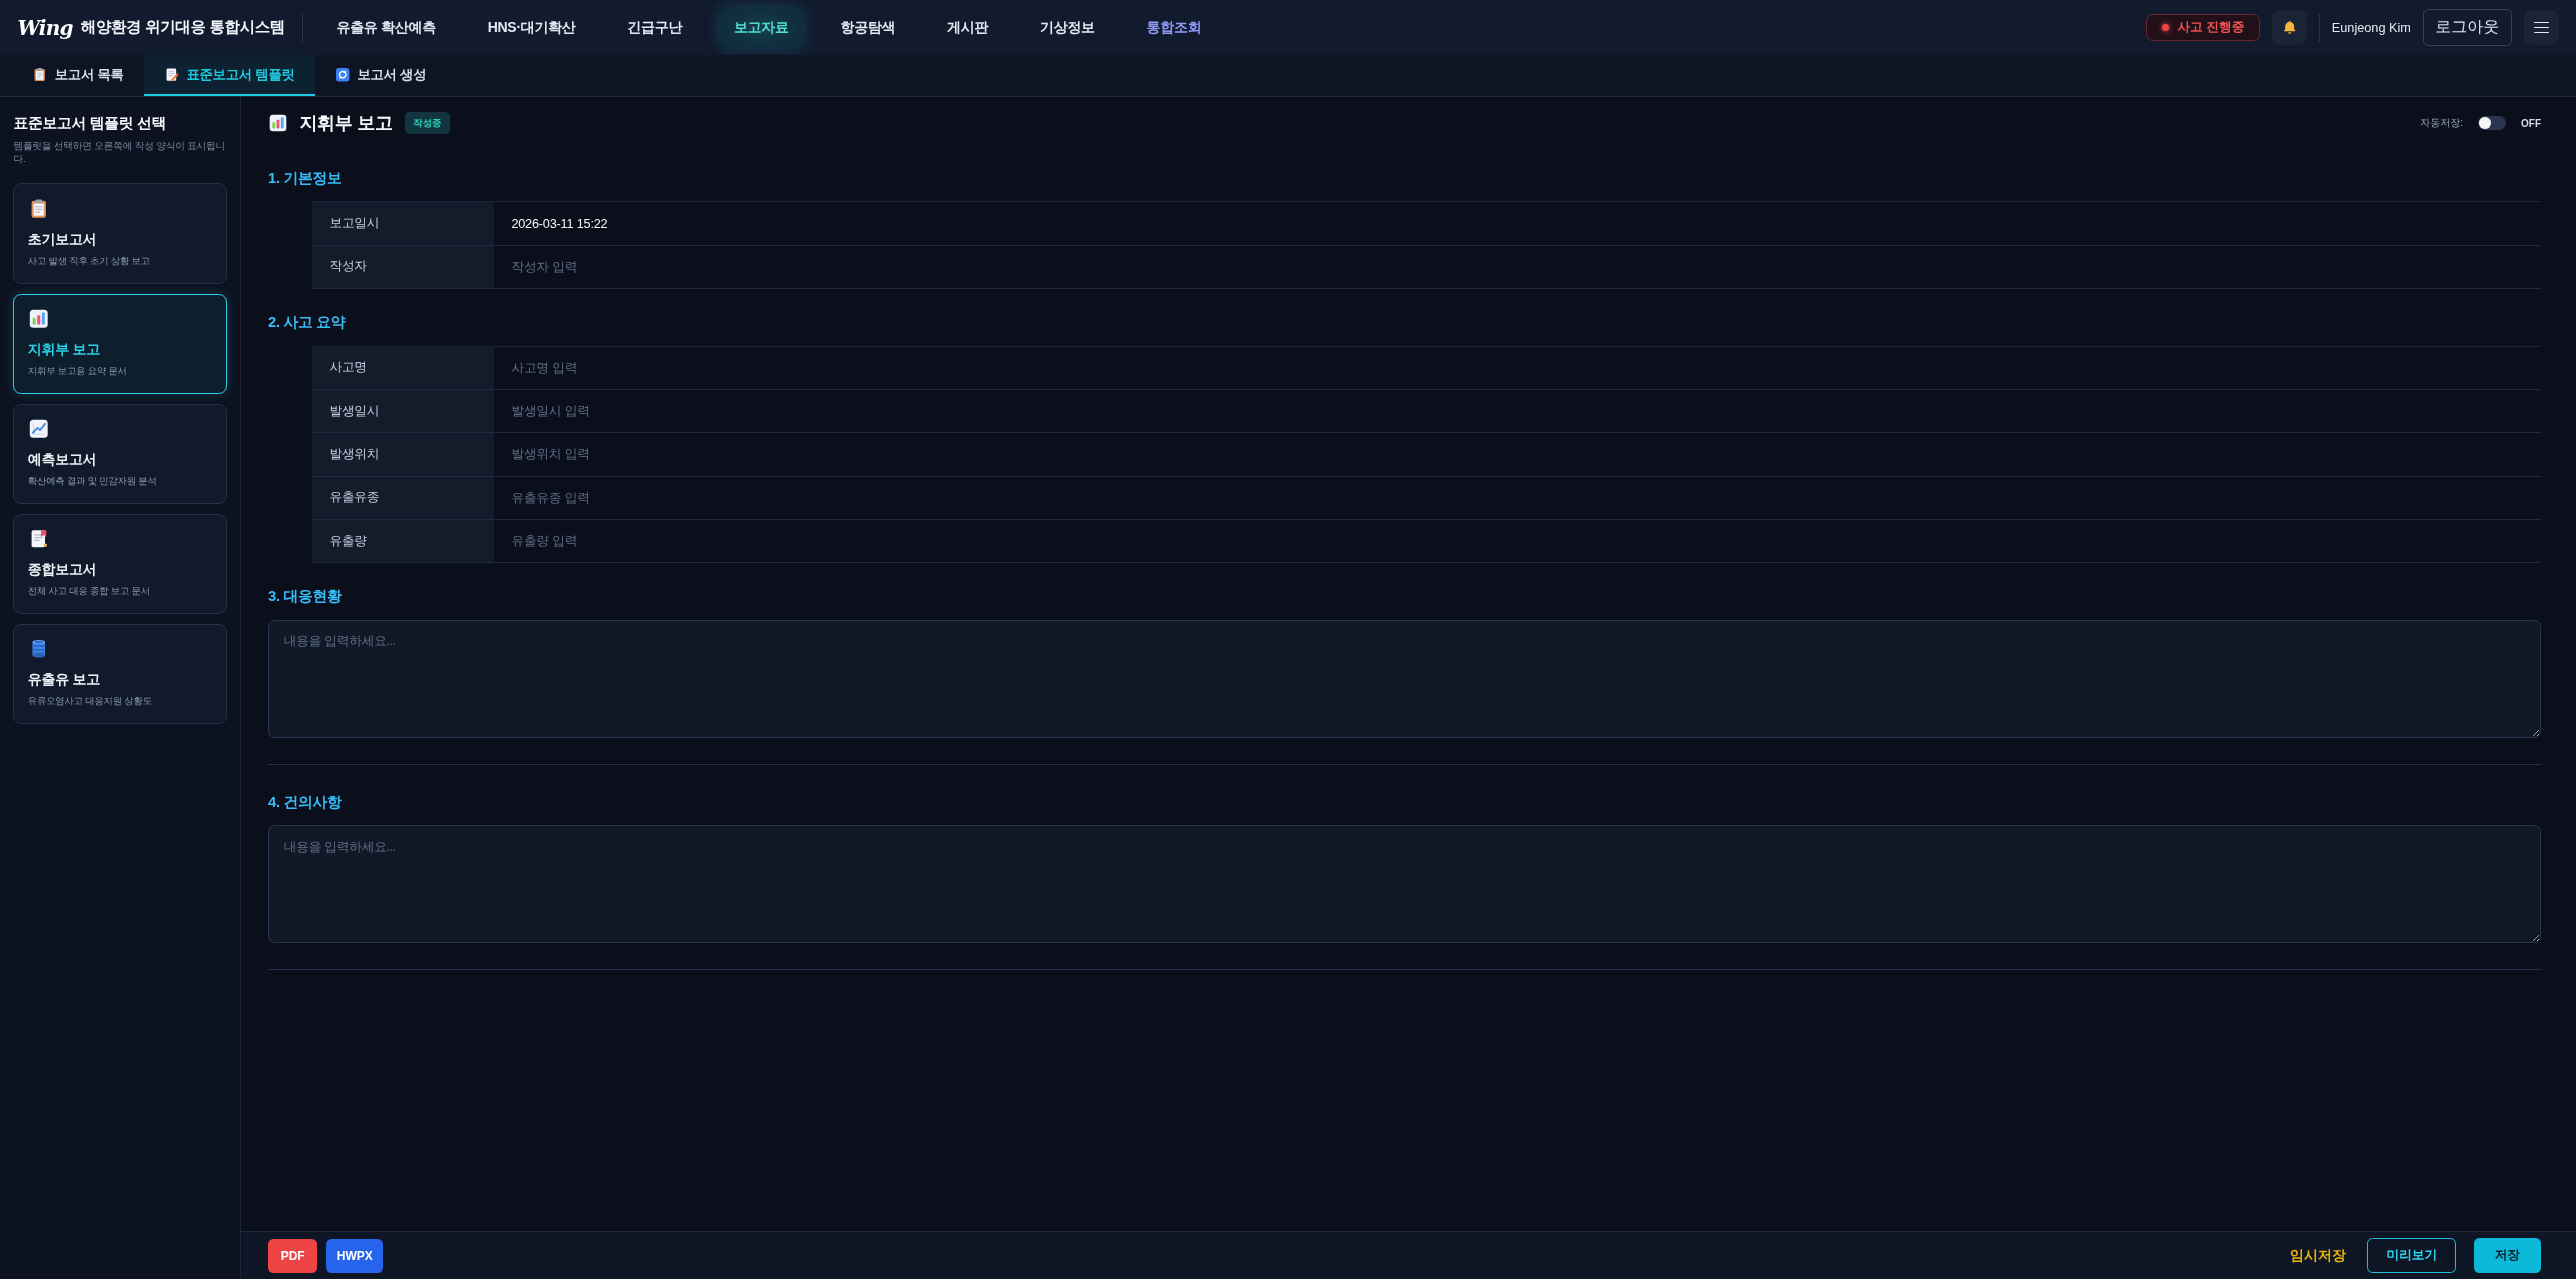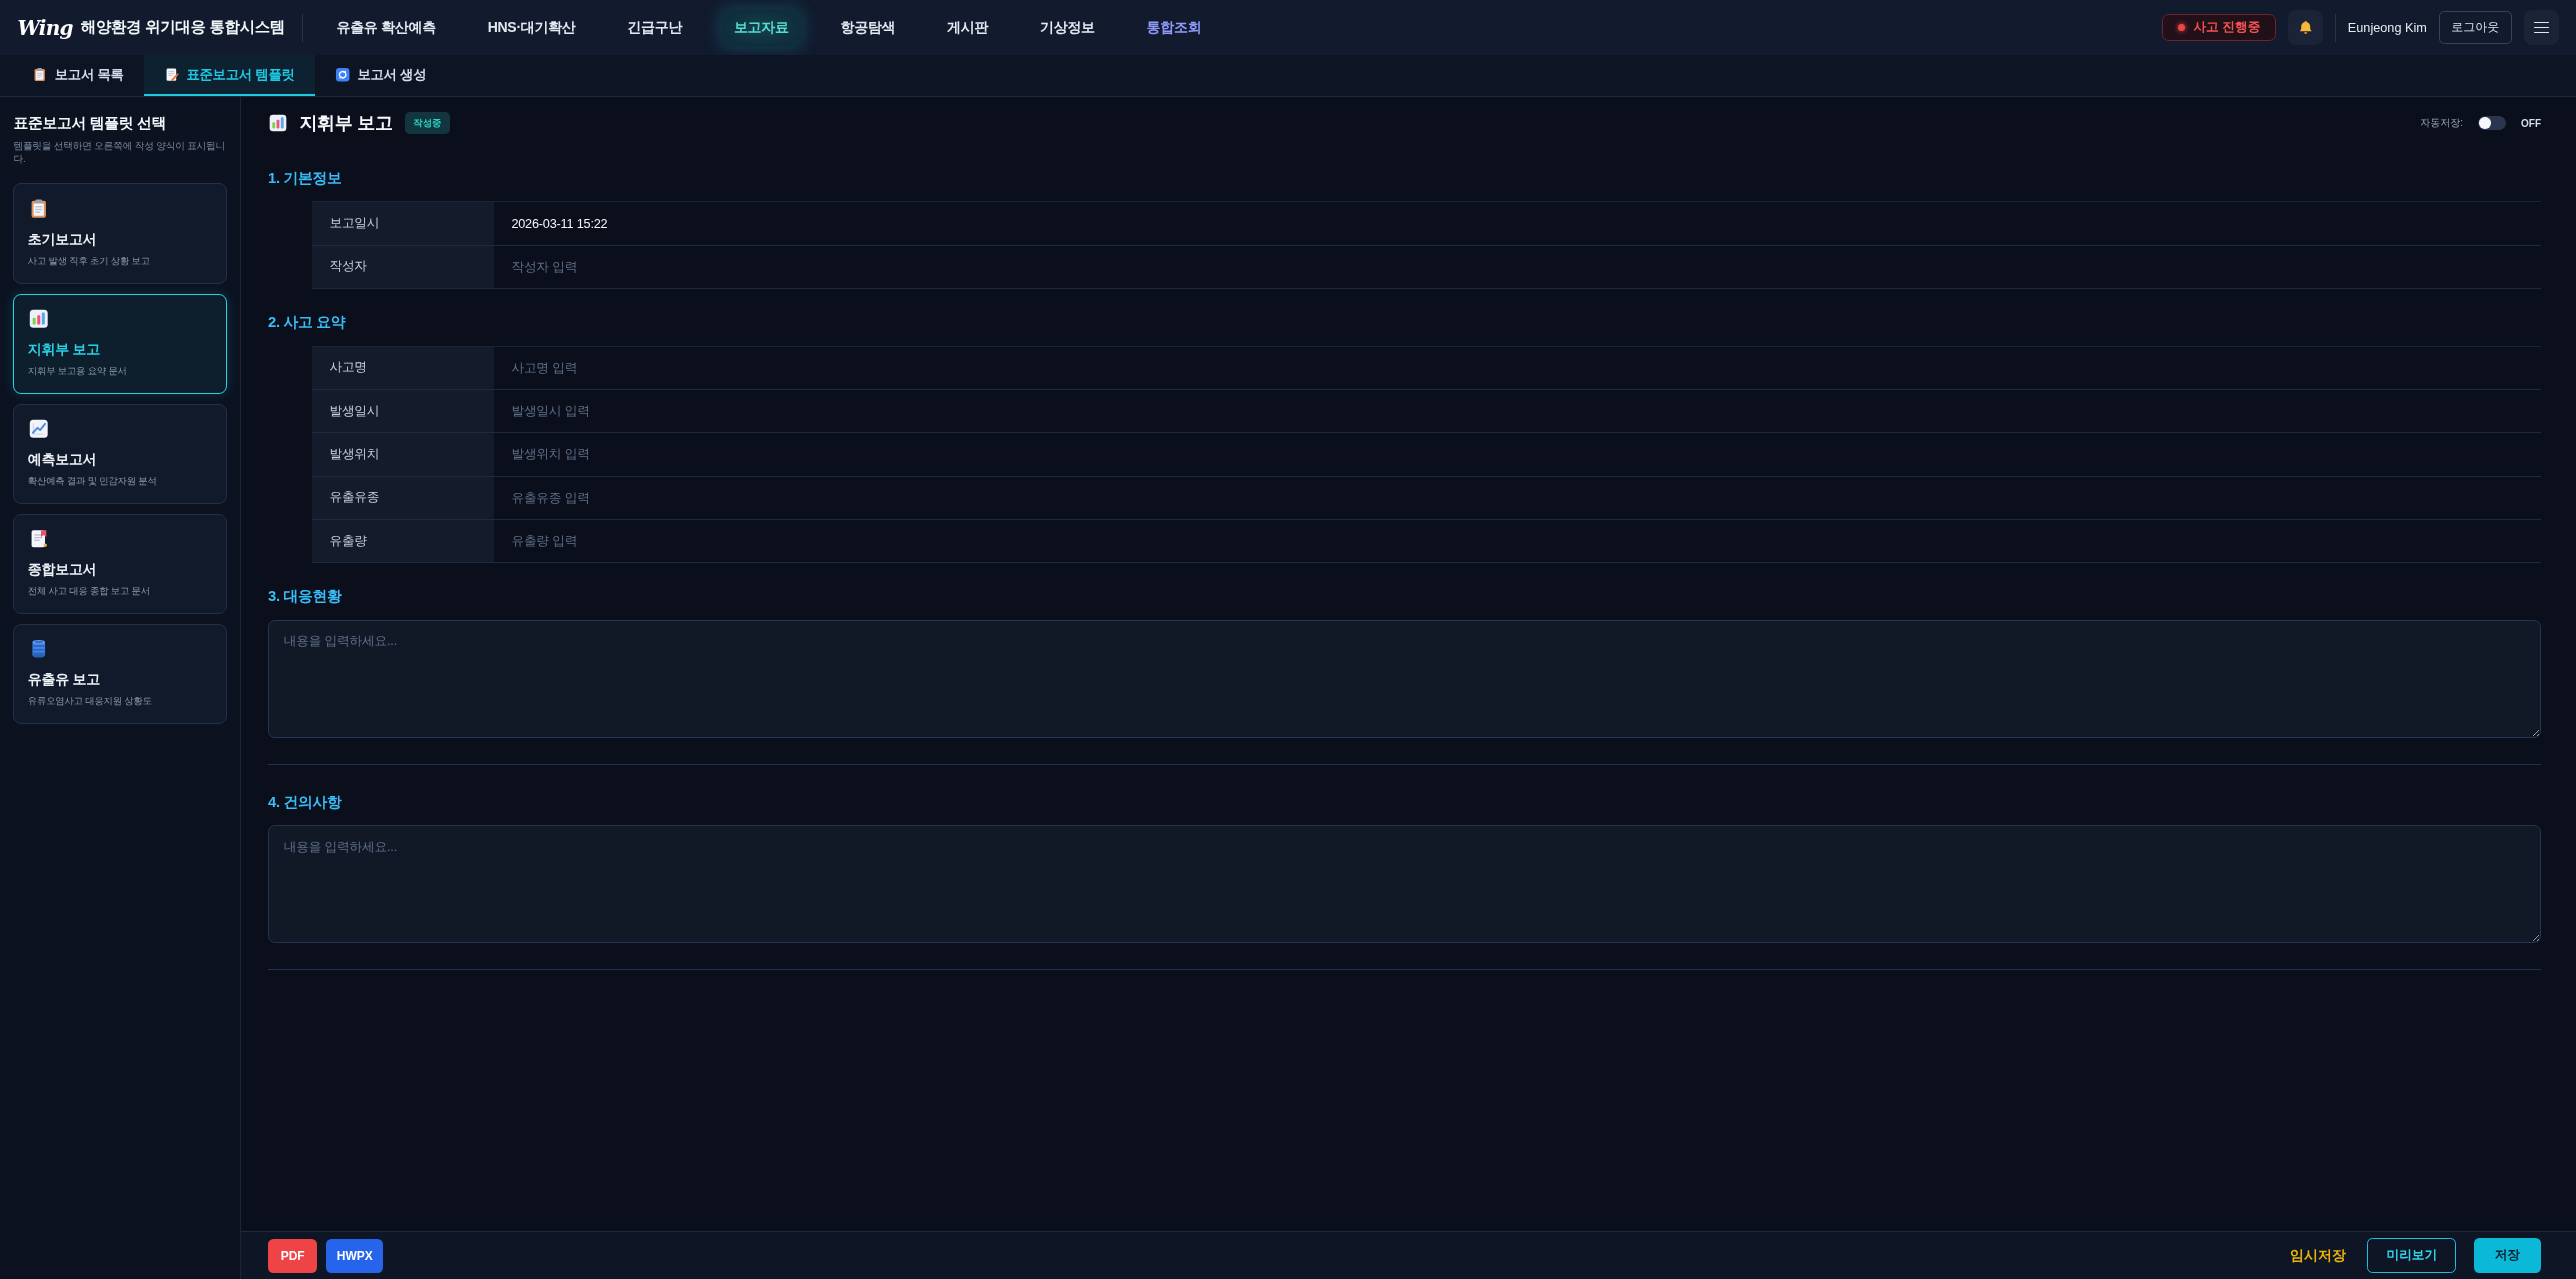--- a/index.html
+++ b/index.html
@@ -23,7 +23,7 @@
   .icon-btn { width:35px; height:35px; border-radius:8px; background:#1a2436; border:none; display:flex; align-items:center; justify-content:center; cursor:pointer; }
   .v-sep { width:0.7px; height:28px; background:#2a3447; }
   .user-name { font-size:12.7px; color:#e6ecf4; }
-  .logout-btn { background:transparent; border:0.7px solid #394burst; border:0.7px solid #394557; border-radius:5.4px; color:#dbe3ee; font-size:12px; padding:7.4px 11.4px; cursor:pointer; font-family:inherit; }
+  .logout-btn { background:transparent; border:0.7px solid #394burst; border:0.7px solid #394557; border-radius:5.4px; color:#dbe3ee; font-size:16px; padding:7.4px 11.4px; cursor:pointer; font-family:inherit; }
   .hamburger { display:flex; flex-direction:column; gap:3.4px; }
   .hamburger span { display:block; width:14.8px; height:1.7px; background:#e2e8f0; border-radius:1.3px; }
 

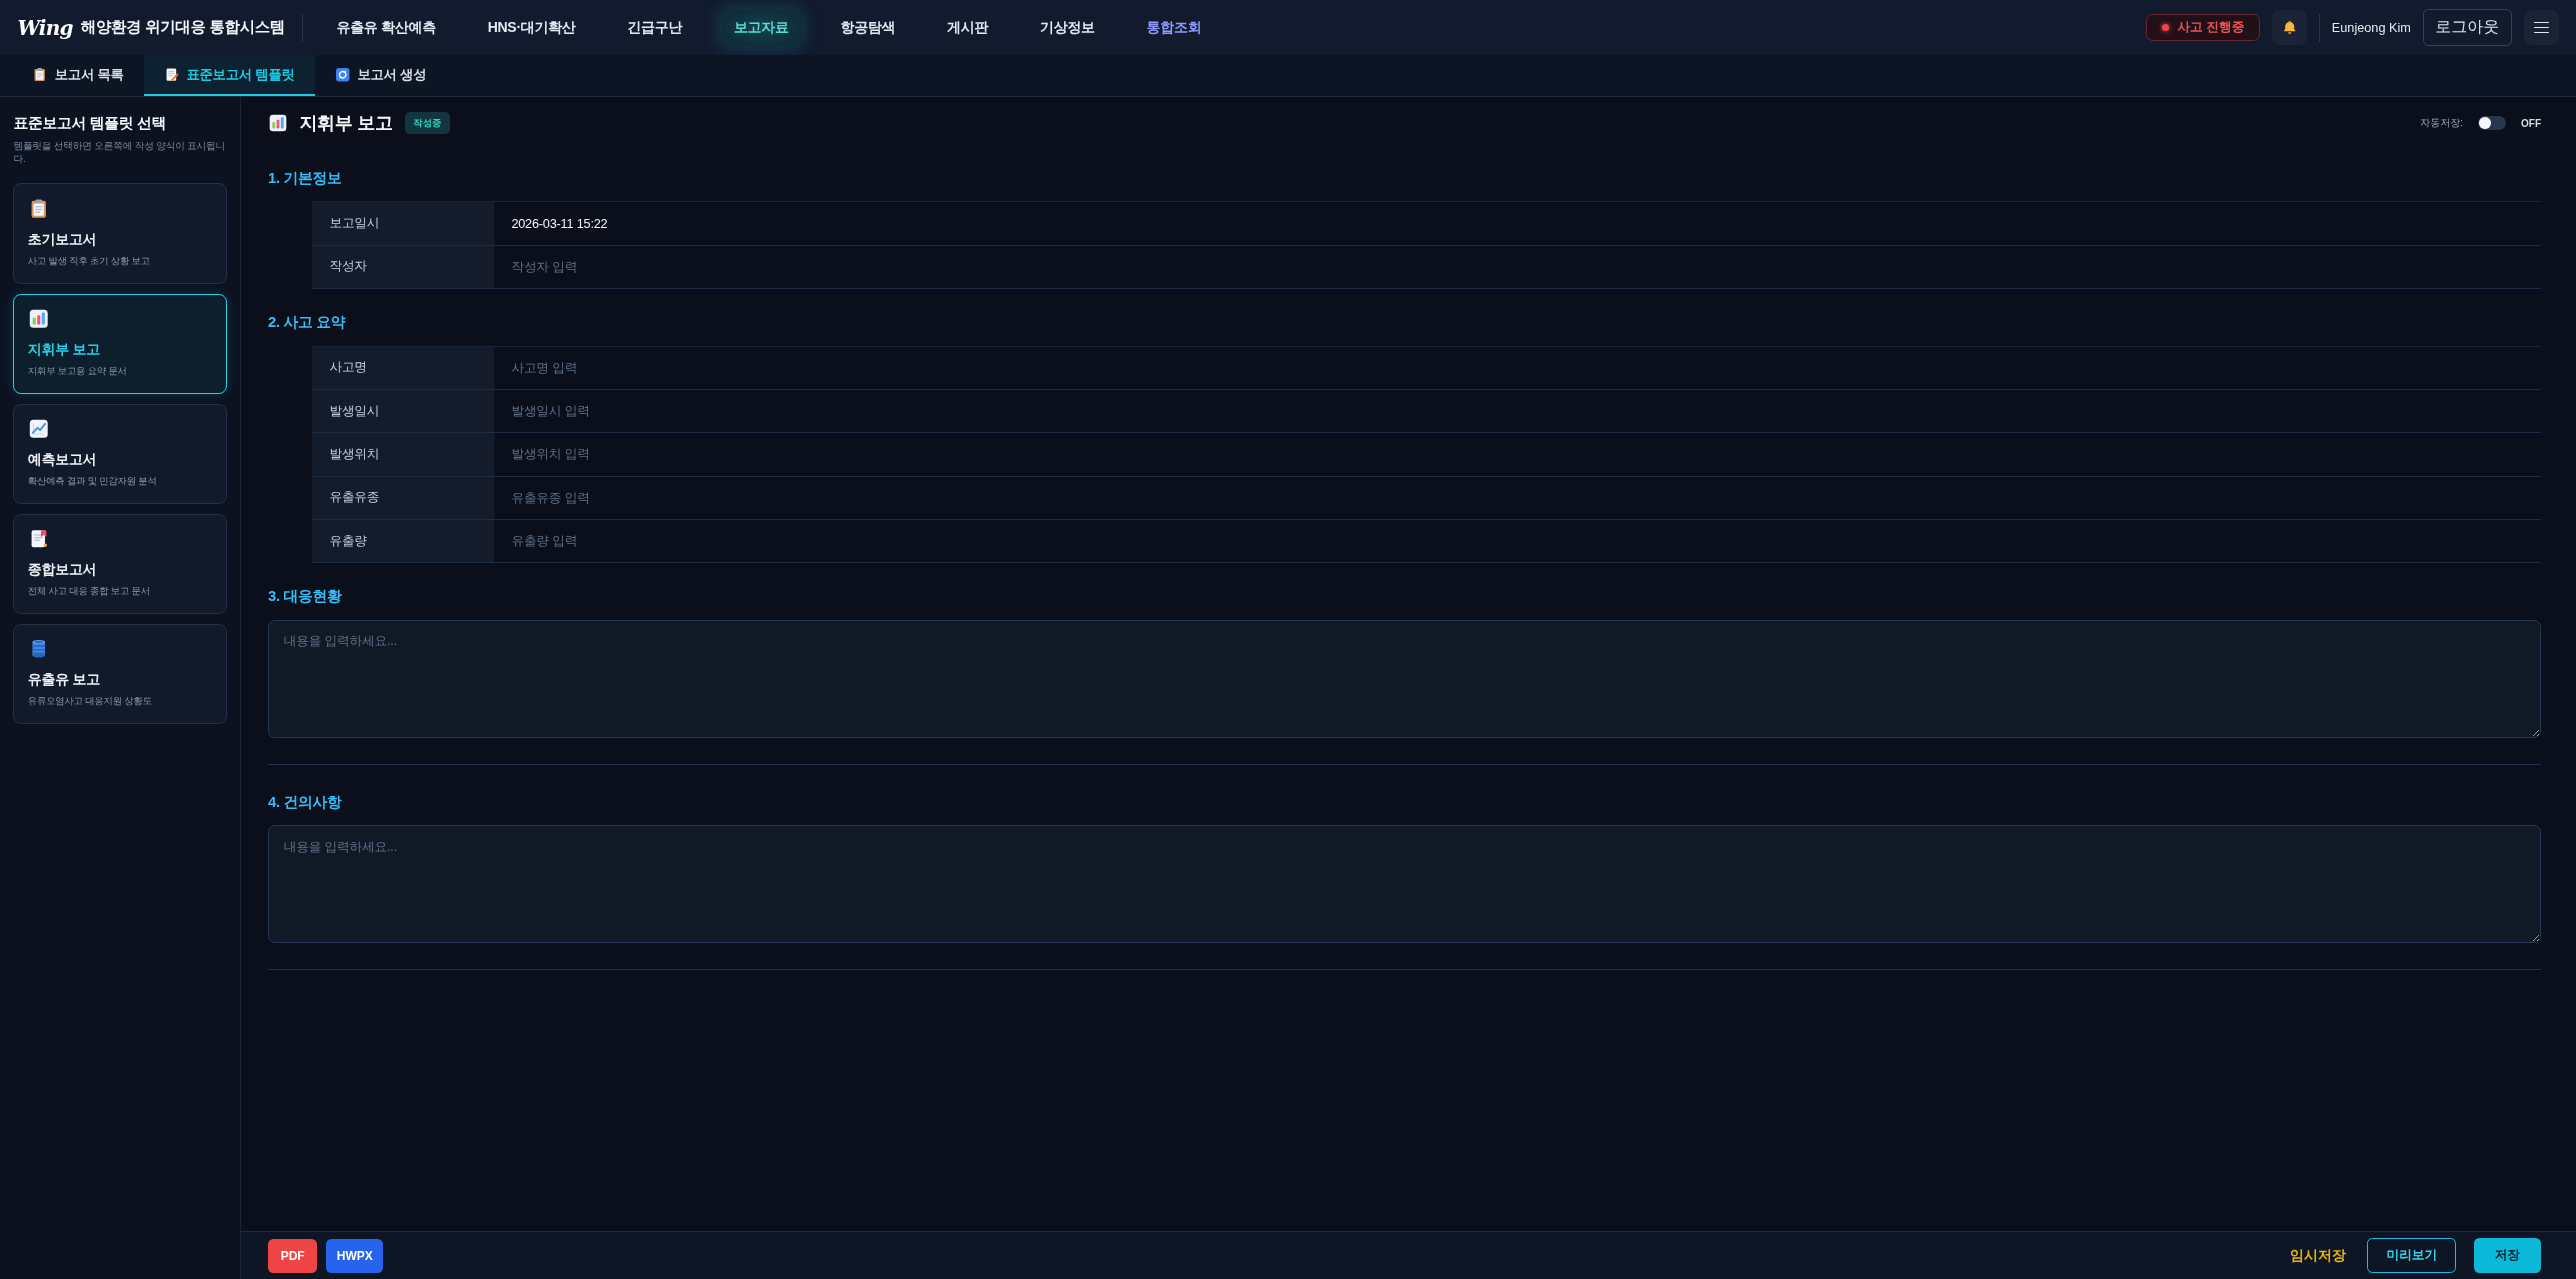--- a/index.html
+++ b/index.html
@@ -69,7 +69,7 @@
   .cell-value { flex:1; display:flex; align-items:center; padding:6.7px 17.4px; }
   .cell-value input { width:100%; background:transparent; border:none; outline:none; color:#f5f8fb; font-size:12.7px; font-family:inherit; letter-spacing:-0.2px; }
   .cell-value input::placeholder { color:#5f6f88; }
-  .sec-textarea { width:100%; height:118px; background:#111927; border:0.7px solid #263551; border-radius:6.7px; padding:12.7px 14.8px; color:#e2e8f0; font-size:12.7px; font-family:Liberation Sans, sans-serif; resize:vertical; outline:none; letter-spacing:-0.2px; }
+  .sec-textarea { width:100%; height:118px; background:#111927; border:0.7px solid #263551; border-radius:6.7px; padding:12.7px 14.8px; color:#e2e8f0; font-size:12.7px; font-family:Liberation Serif, serif; resize:vertical; outline:none; letter-spacing:-0.2px; }
   .sec-textarea::placeholder { color:#5f6f88; }
   .sec-divider { border:none; border-top:0.7px solid #223150; margin:24px 0 0; }
   .after-divider { margin-top:28px; }

